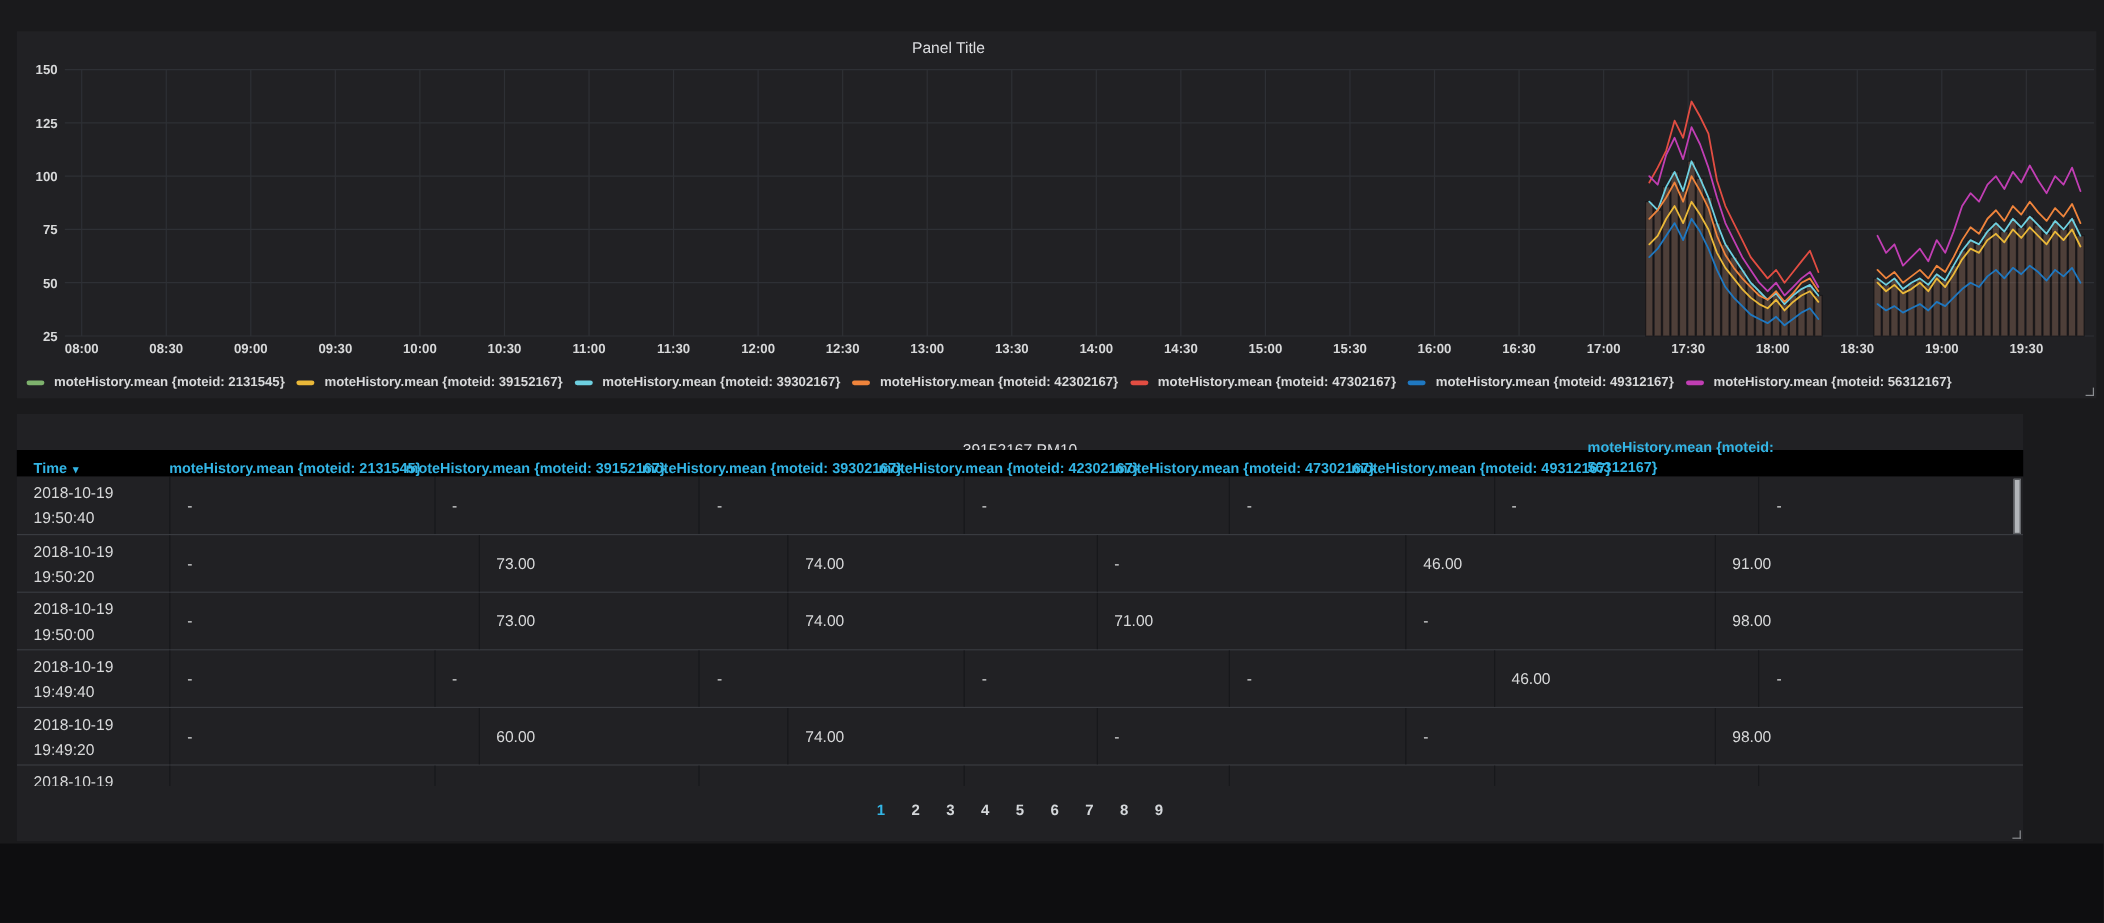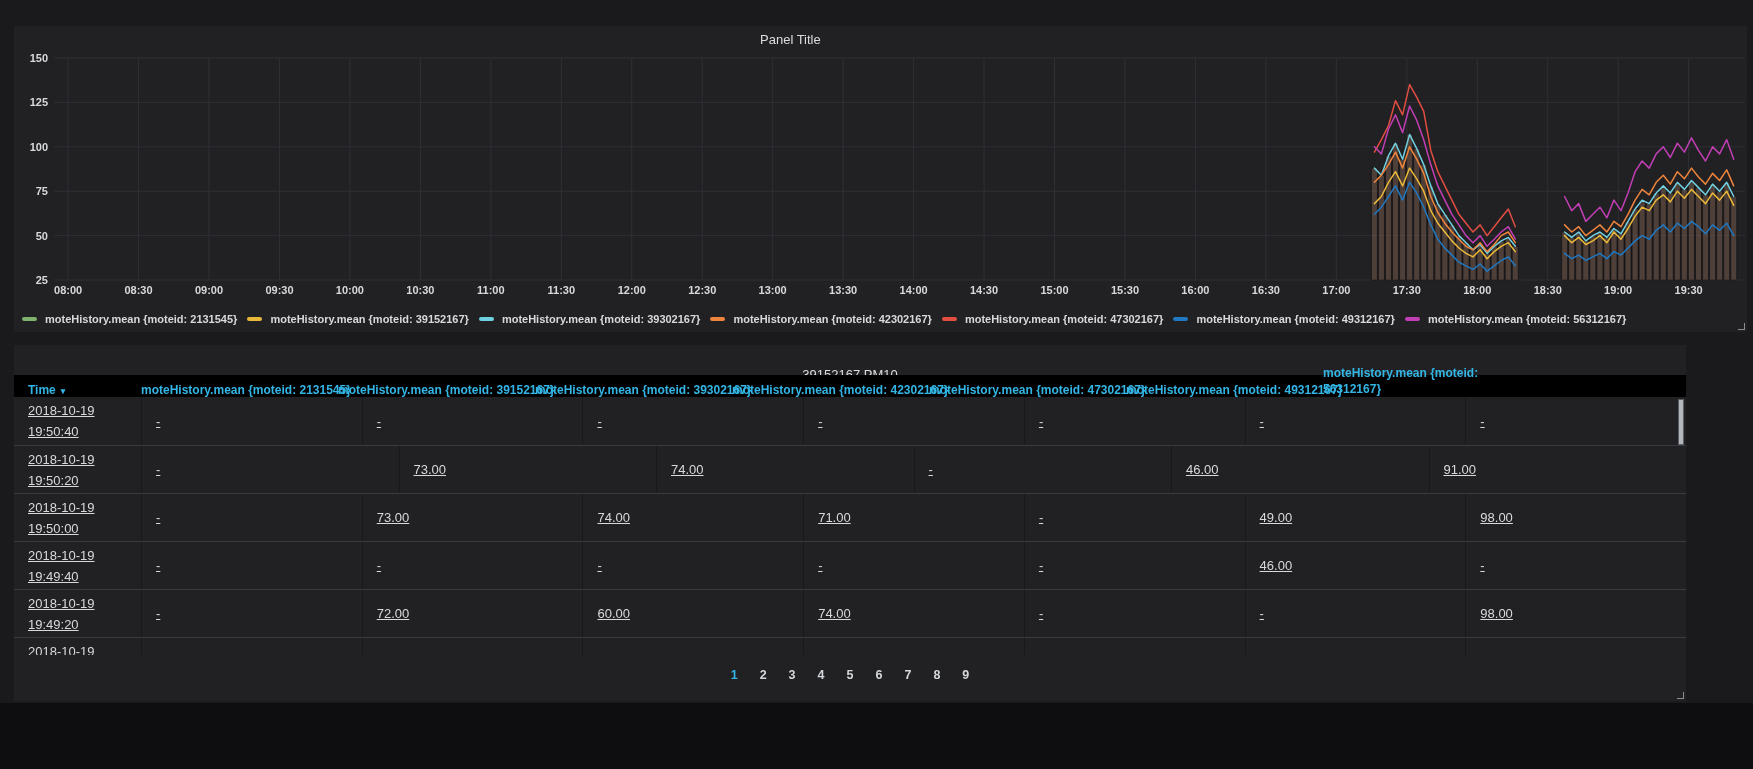--- a/index.html
+++ b/index.html
@@ -47,7 +47,7 @@
   .sort-caret { font-size:9px; margin-left:5px; }
 
   #tbody { position:absolute; left:0; top:52px; width:1672px; height:258px; overflow:hidden; }
-  .trow { display:flex; height:48px; border-top:1px solid #393b40;text-decoration:underline; }
+  .trow { display:flex; height:48px; border-top:1px solid #393b40; }
   .trow:first-child { border-top:none; }
   .td-time { width:127px; flex:none; padding:3px 0 0 14px; font-size:13px; line-height:21px; }
   .td { flex:1 1 0; display:flex; align-items:center; padding-left:14px; font-size:13px; border-left:1px solid #17181b; }

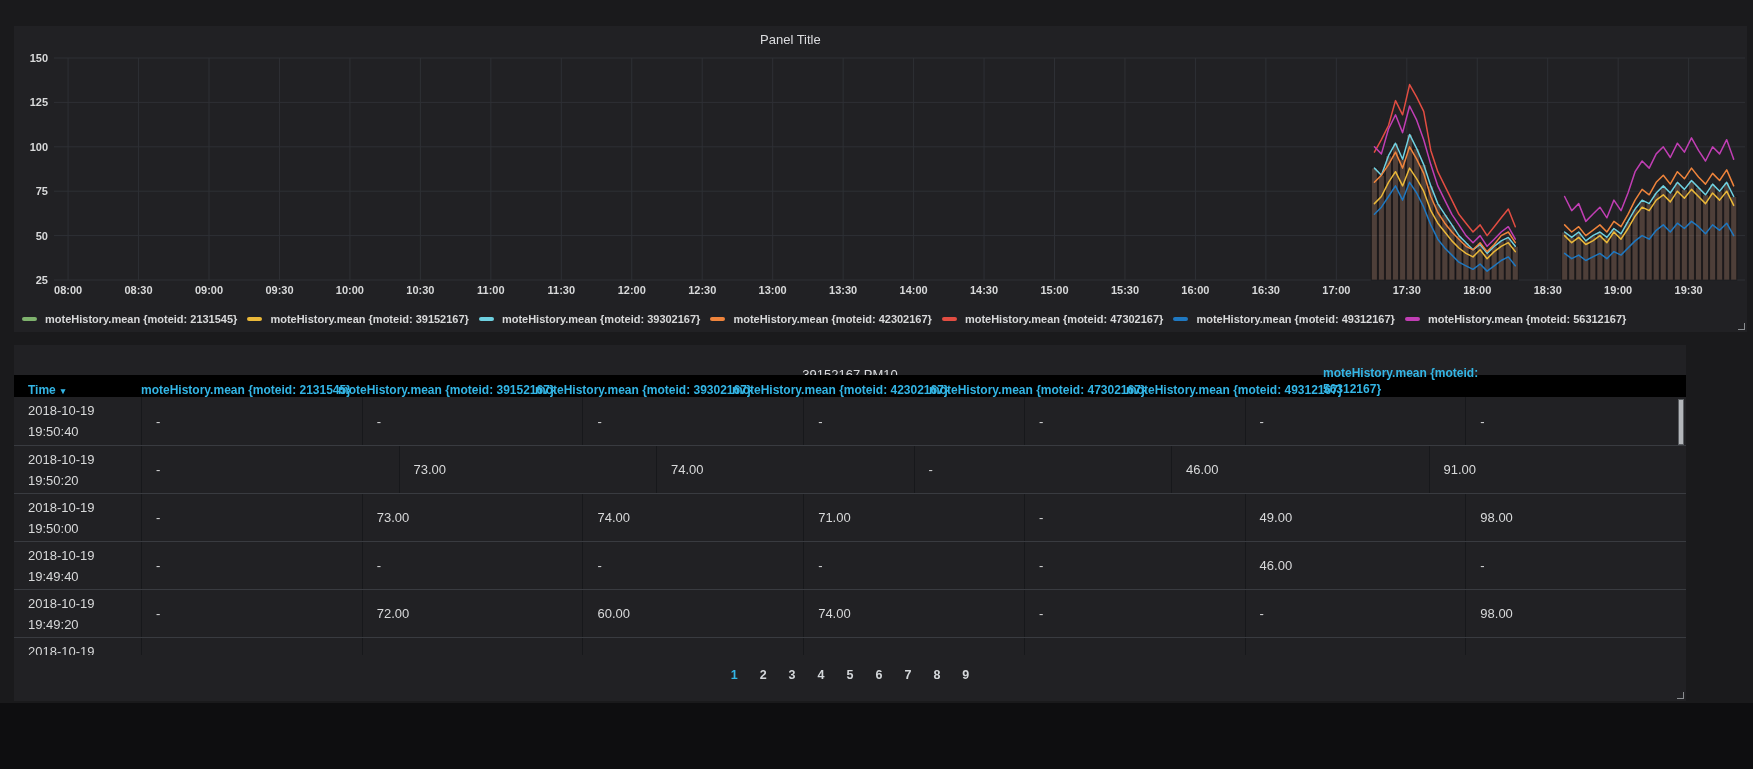--- a/index.html
+++ b/index.html
@@ -297,7 +297,6 @@
         <div class="td">74.00</div>
         <div class="td">71.00</div>
         <div class="td">-</div>
-        <div class="td">49.00</div>
         <div class="td">98.00</div>
       </div>
       <div class="trow">

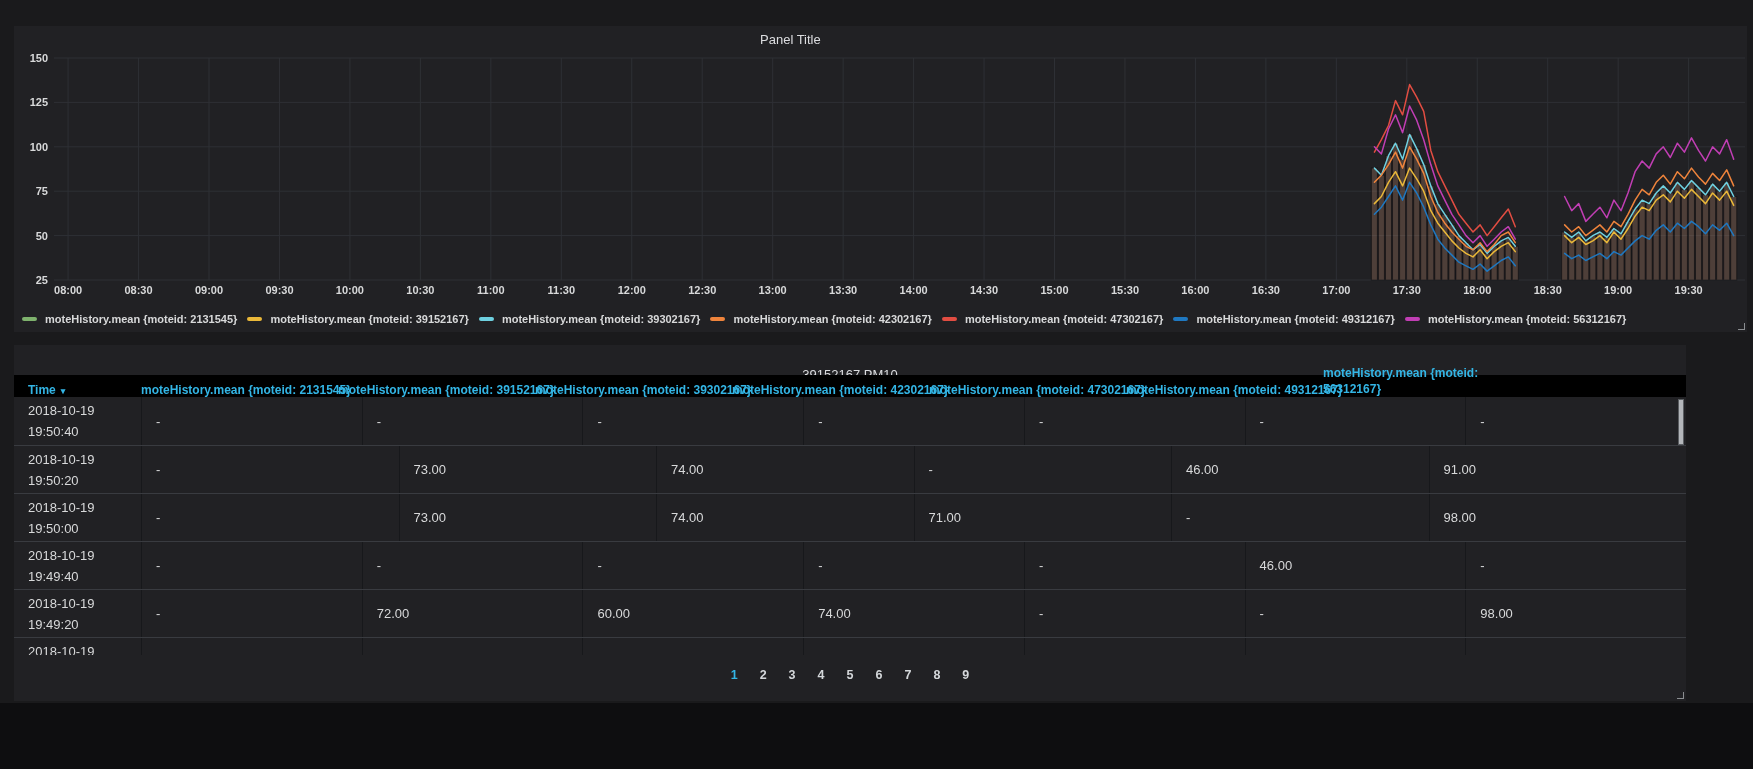--- a/index.html
+++ b/index.html
@@ -318,7 +318,6 @@
           <div>19:49:20</div>
         </div>
         <div class="td">-</div>
-        <div class="td">72.00</div>
         <div class="td">60.00</div>
         <div class="td">74.00</div>
         <div class="td">-</div>

